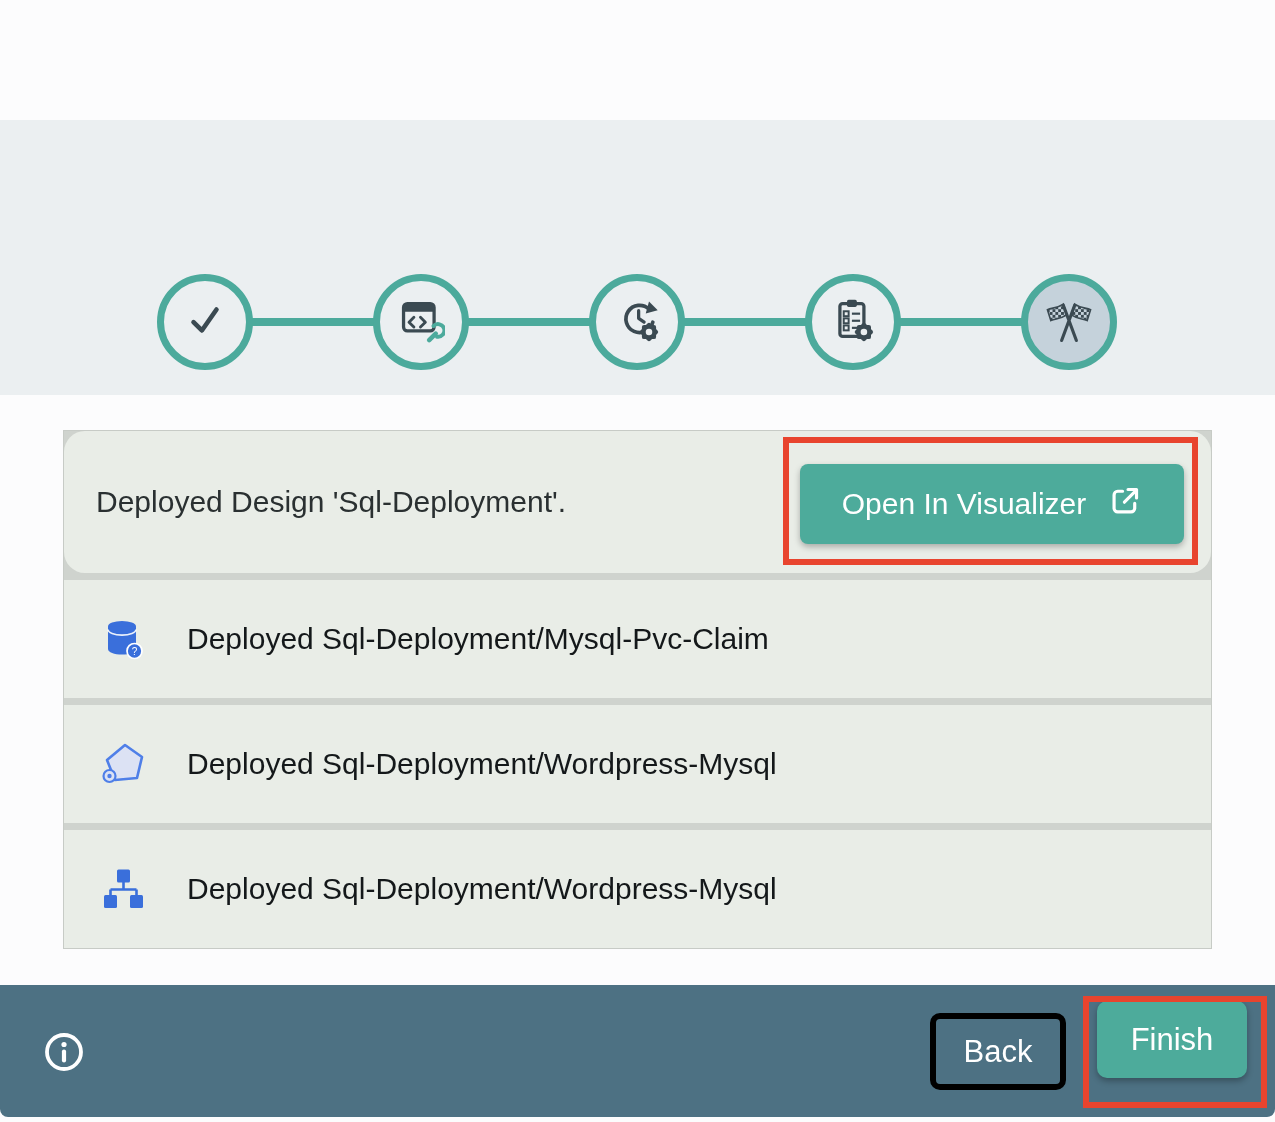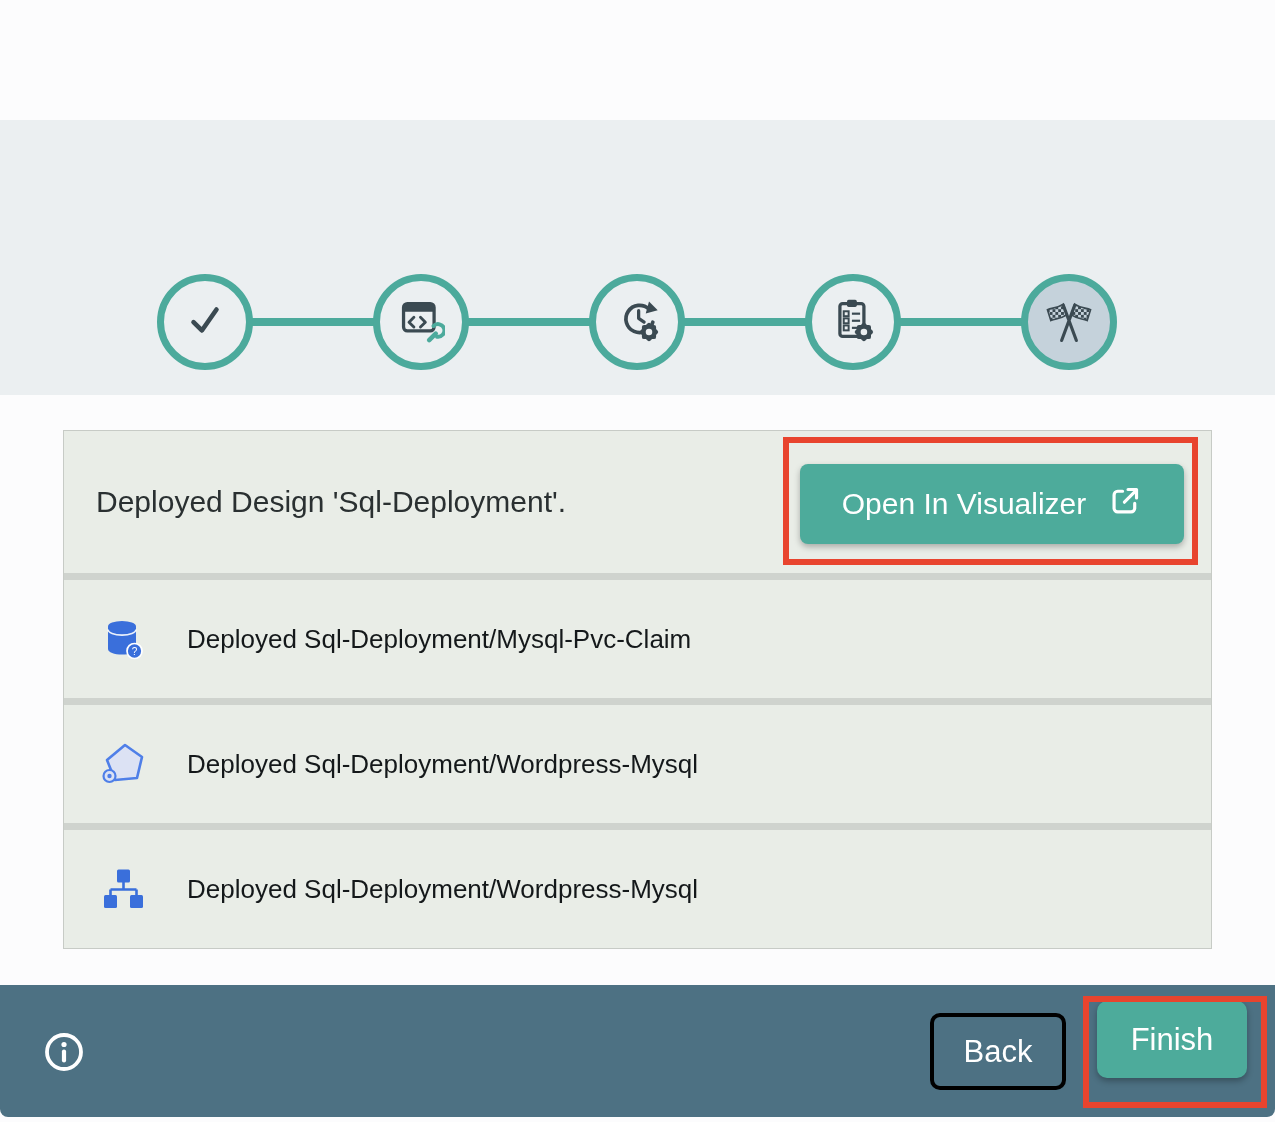--- a/index.html
+++ b/index.html
@@ -34,7 +34,7 @@
   .content{position:absolute; top:395px; left:0; width:1275px; height:590px; background:#FCFCFD;}
   .card-list{position:absolute; left:63px; top:35px; width:1149px; background:#CFD3CE; border:1px solid #C7CBC6;}
   .row{position:relative; background:var(--row-bg,#E9EDE7); display:flex; align-items:center;}
-  .row-summary{height:142px;}
+  .row-summary{height:142px;border-radius:21px;}
   .row-item{height:118px; margin-top:7px;}
   .summary-text{margin-left:32px; font-size:30px; color:#2A3031;}
   .item-icon{width:48px; height:48px; margin-left:35px; flex:0 0 48px;}

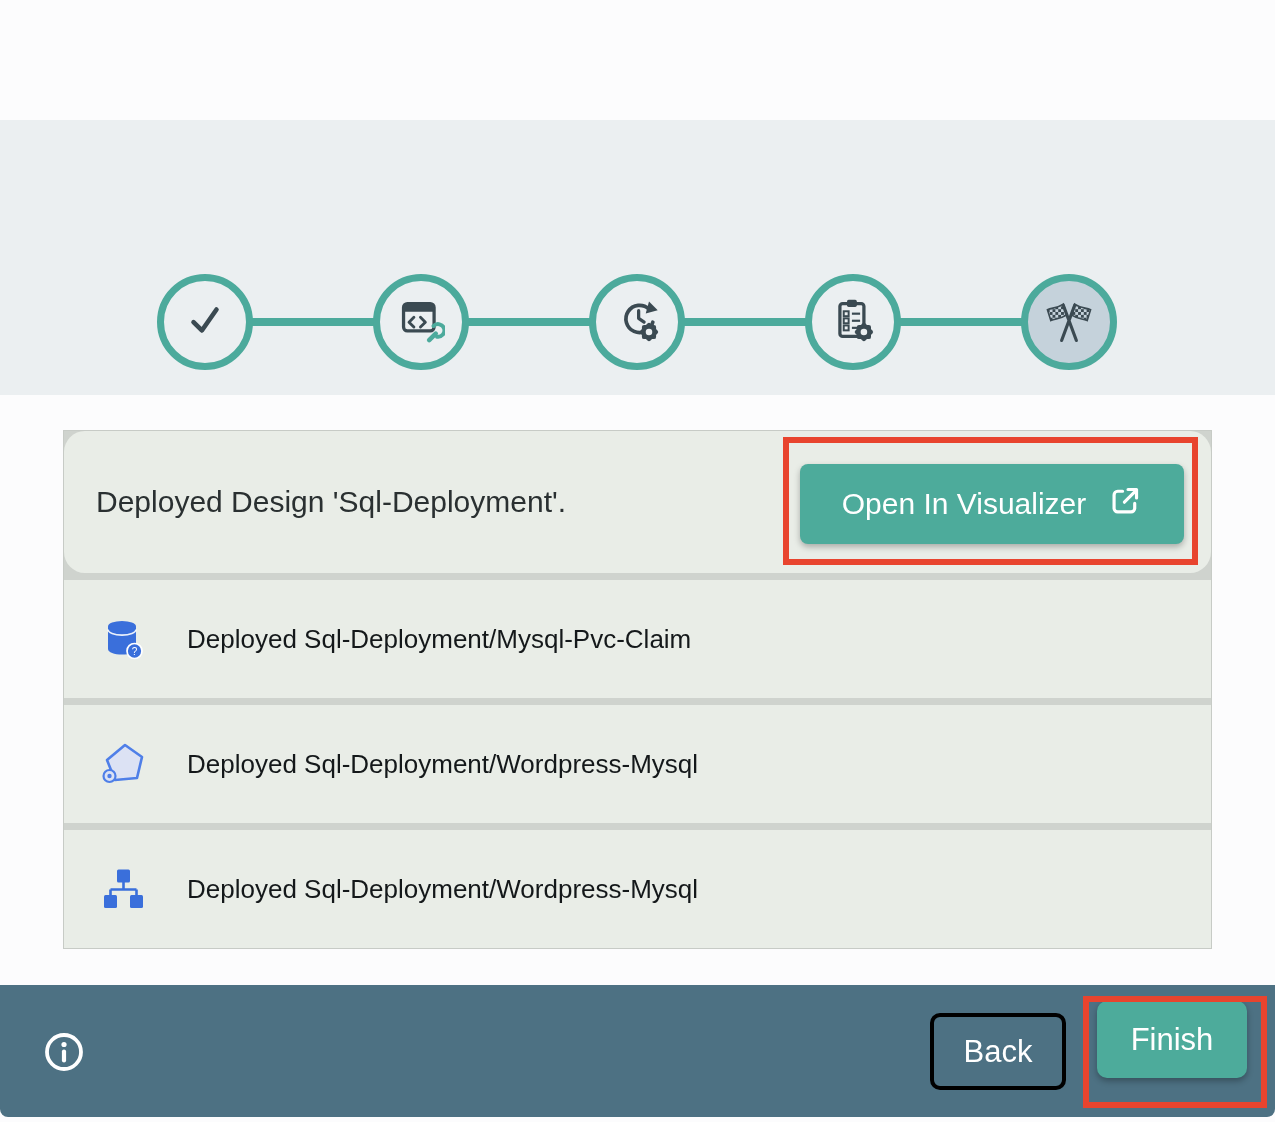--- a/index.html
+++ b/index.html
@@ -38,7 +38,7 @@
   .row-item{height:118px; margin-top:7px;}
   .summary-text{margin-left:32px; font-size:30px; color:#2A3031;}
   .item-icon{width:48px; height:48px; margin-left:35px; flex:0 0 48px;}
-  .item-text{margin-left:40px; font-size:26px; color:#14181A;}
+  .item-text{margin-left:40px; font-size:30px; color:#14181A;}
 
   .viz-button{position:absolute; left:736px; top:33px; width:384px; height:80px;
     background:var(--button-teal,#4DAB9B); border:none; border-radius:8px; color:#fff; font-size:30px;

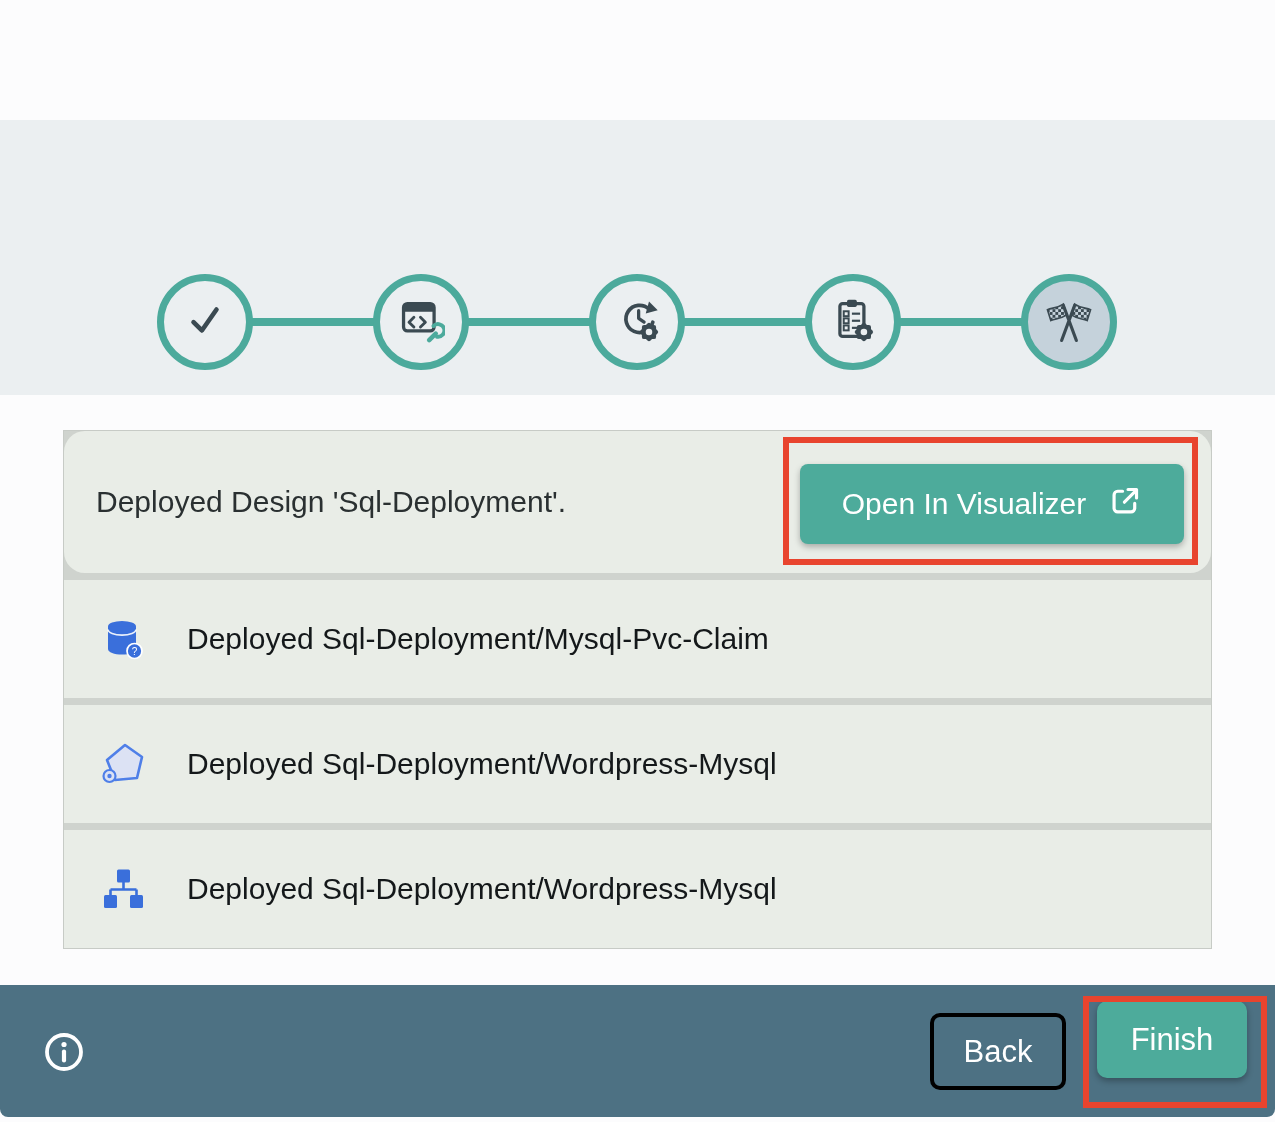--- a/index.html
+++ b/index.html
@@ -50,7 +50,7 @@
     background:var(--header-bg,#4D7183); border-radius:0 0 8px 8px;}
   .info-icon{position:absolute; left:42px; top:1030px; width:44px; height:44px; cursor:pointer;}
   .back-button{position:absolute; left:930px; top:1013px; width:136px; height:77px;
-    background:transparent; border:4px solid #000000; border-radius:10px; color:#fff; font-size:31px;
+    background:transparent; border:6px solid #000000; border-radius:10px; color:#fff; font-size:31px;
     cursor:pointer; font-family:"Liberation Sans",sans-serif;}
   .finish-button{position:absolute; left:1097px; top:1001px; width:150px; height:77px;
     background:var(--button-teal,#4DAB9B); border:none; border-radius:10px; color:#fff; font-size:31px;

